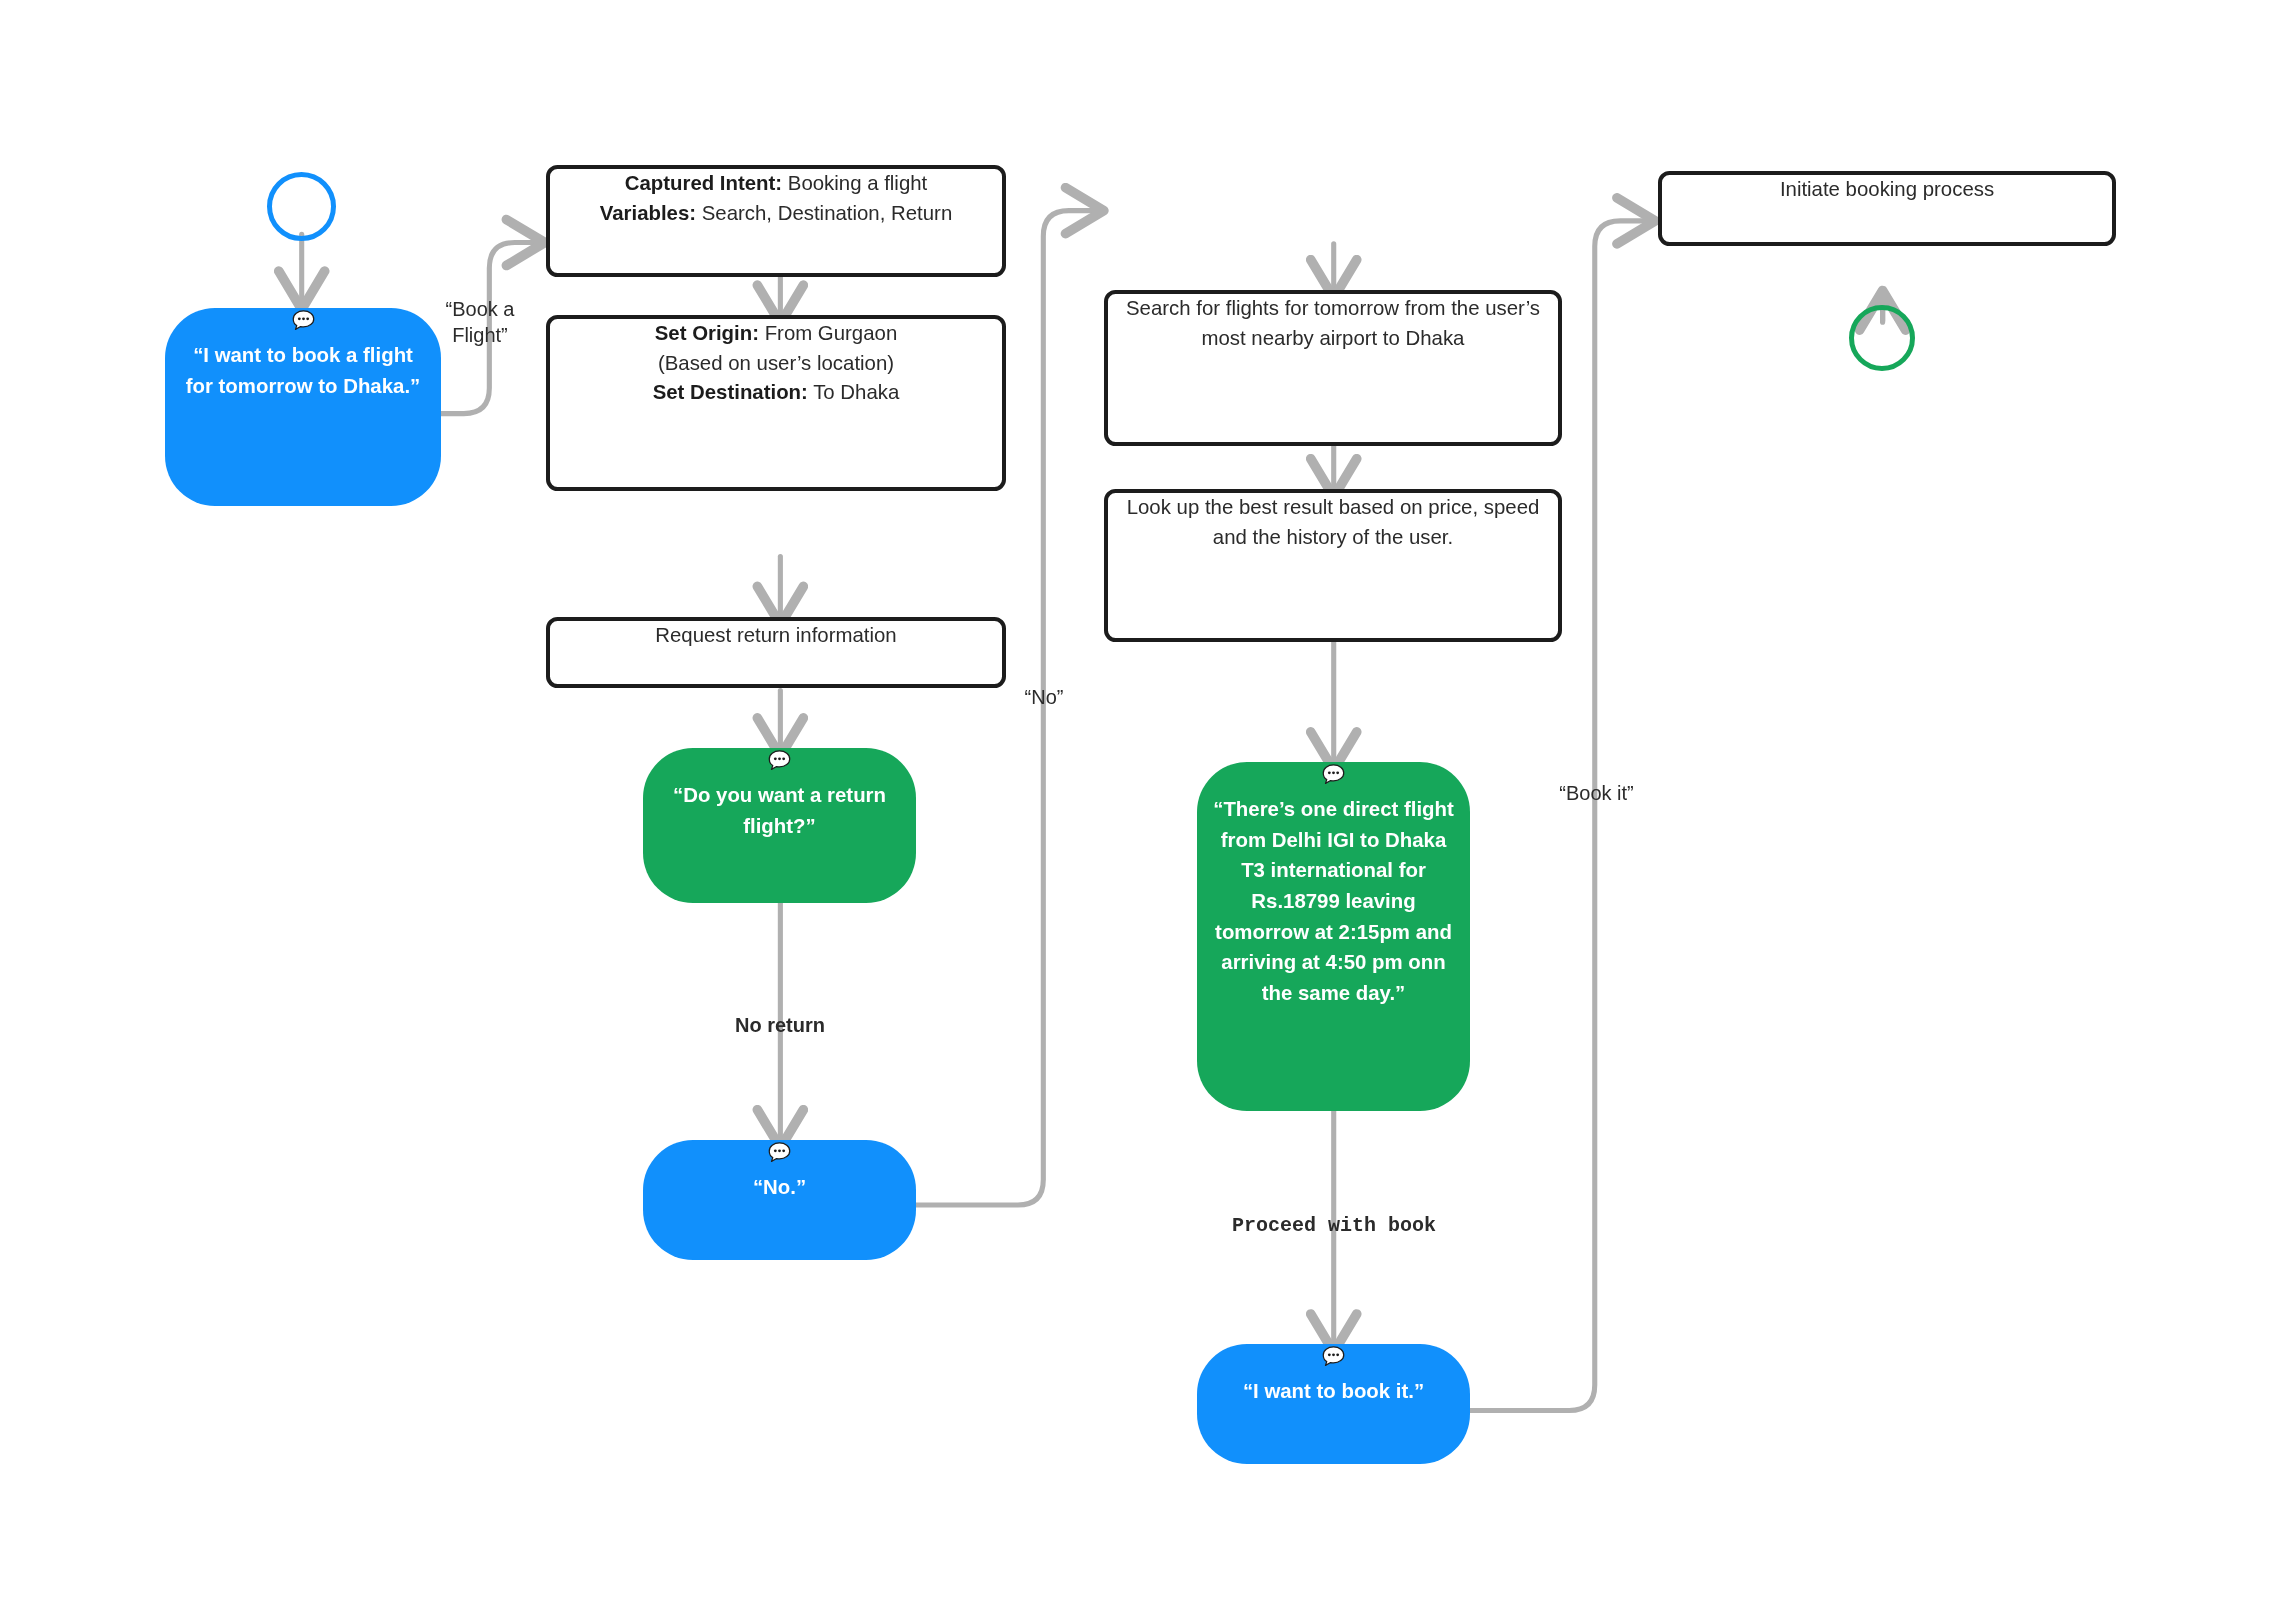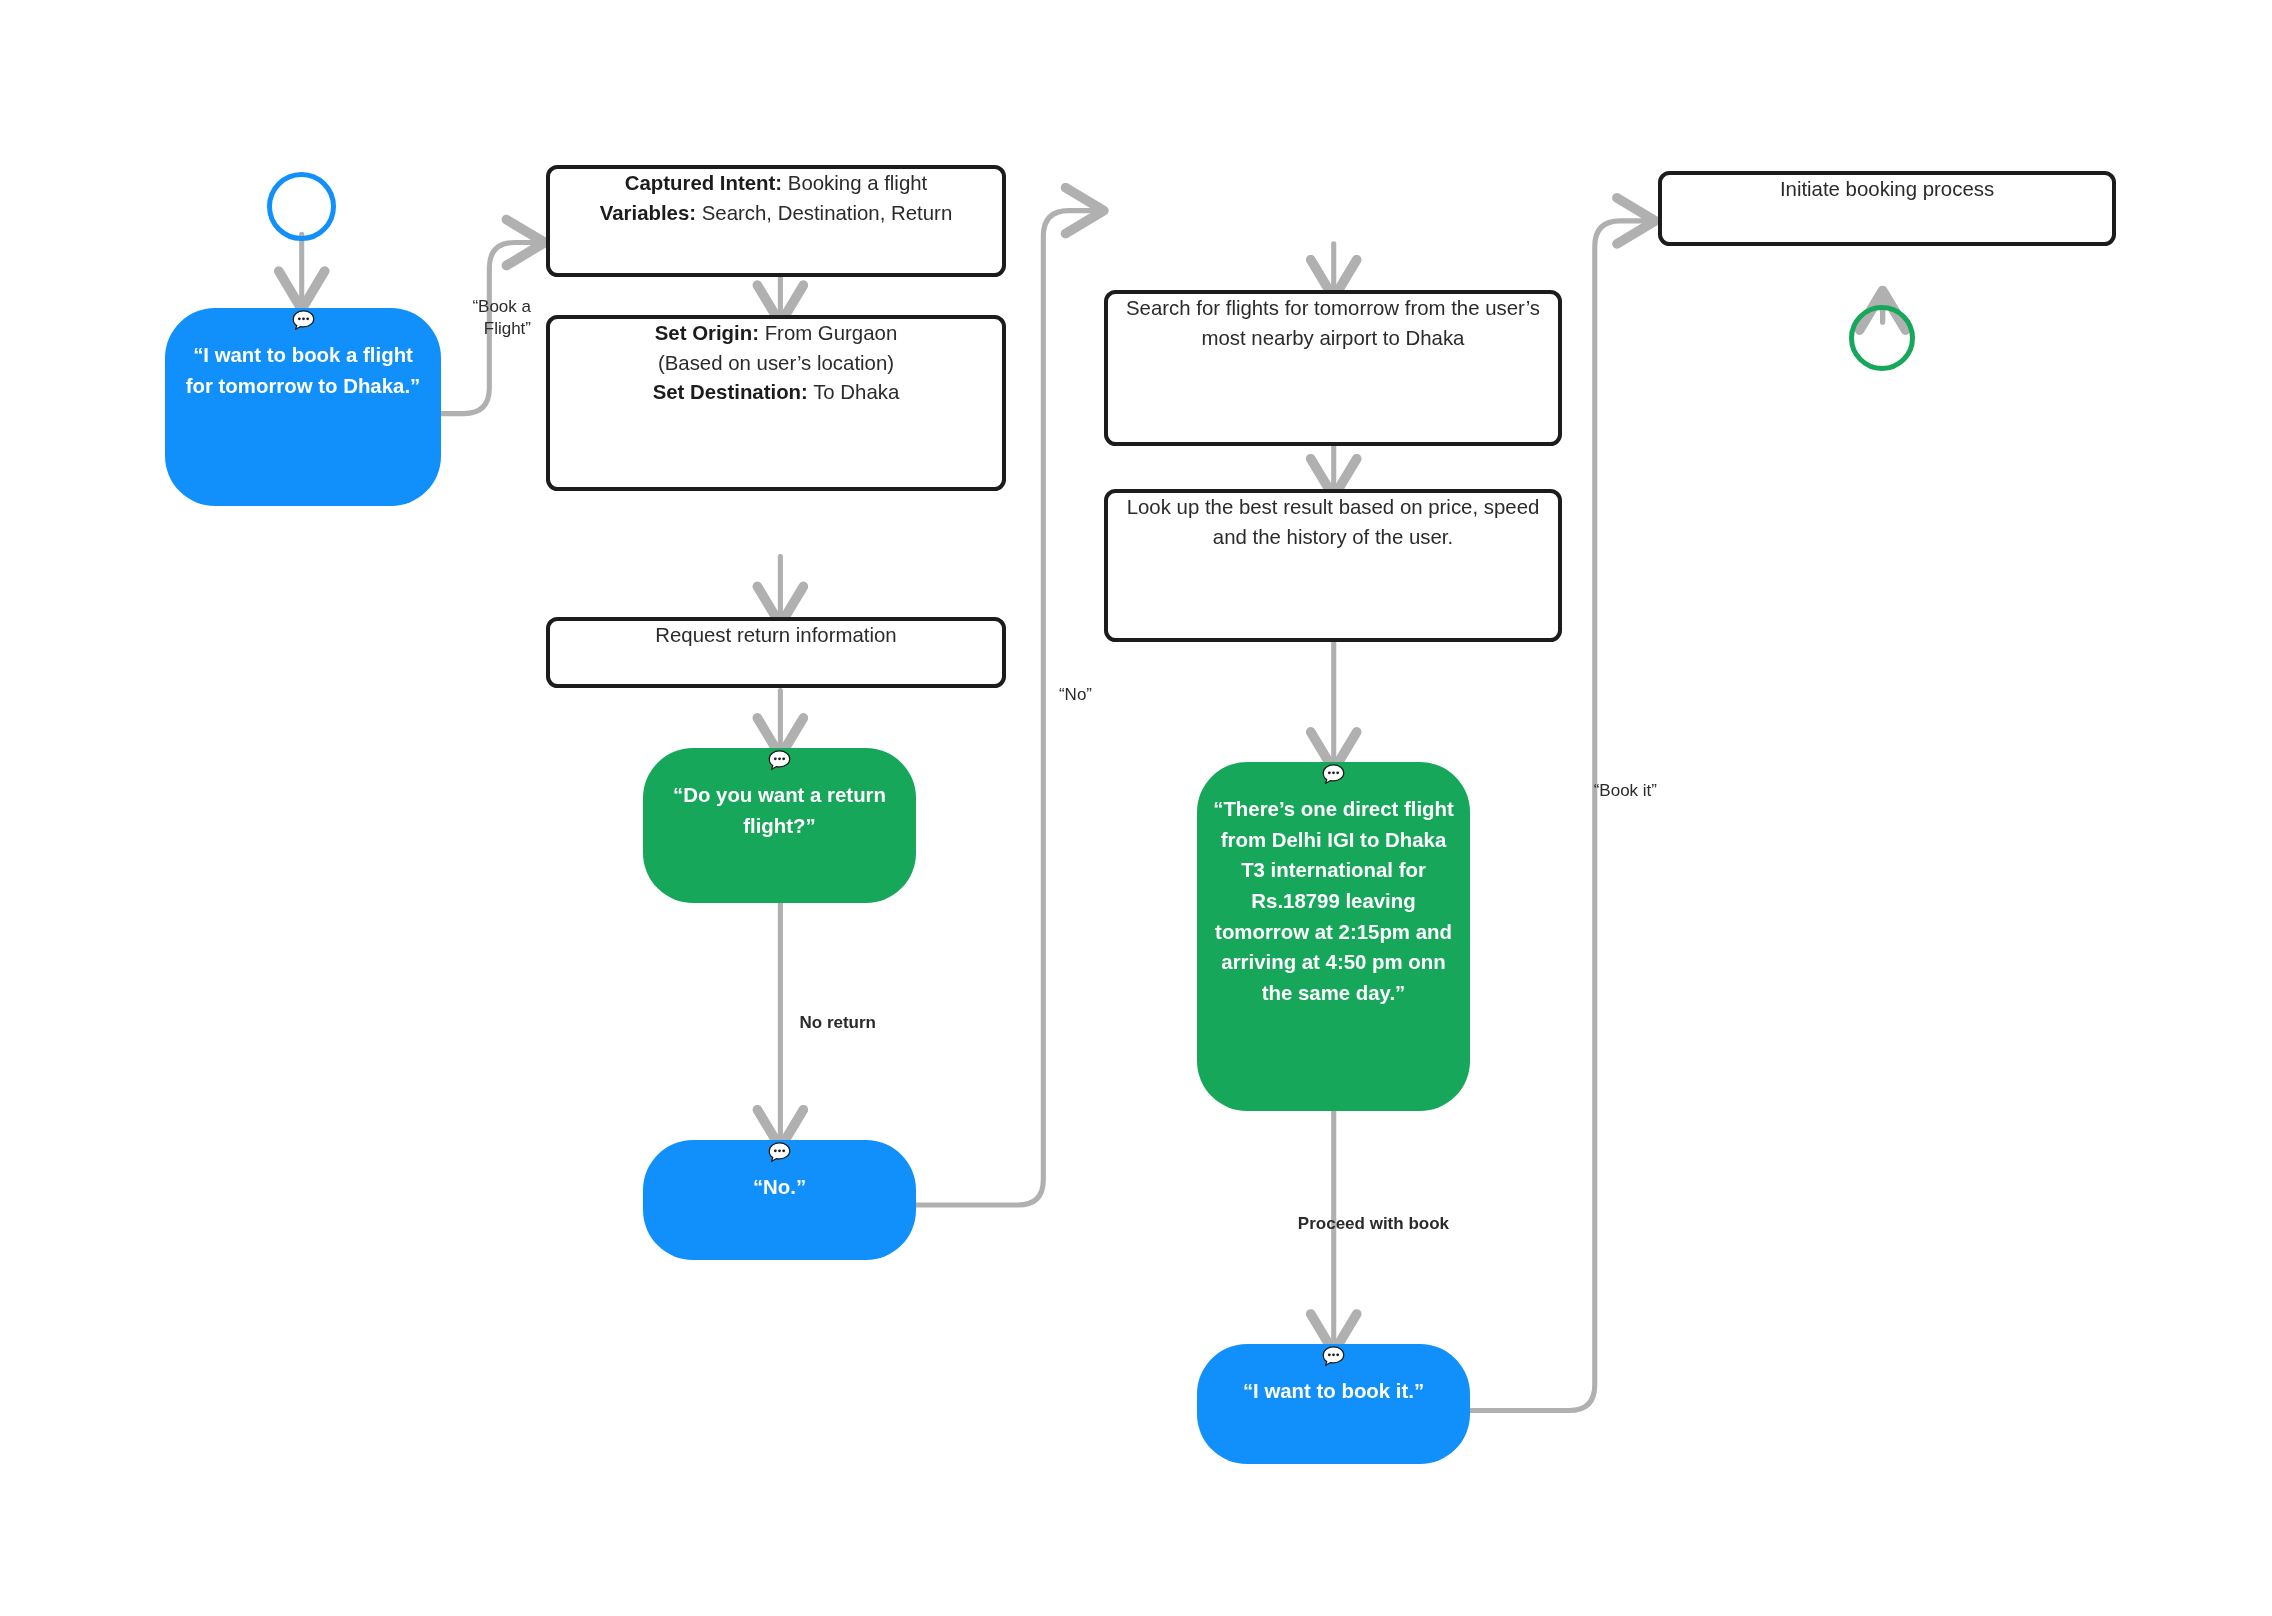--- a/index.html
+++ b/index.html
@@ -77,9 +77,9 @@
   .elabel {
     position: absolute;
     color: #2b2b2b;
-    font-size: 17px;
+    font-size: 20px;
     line-height: 1.3;
-    text-align: right;
+    text-align: center;
     white-space: pre-line;
   }
   .elabel.bold { font-weight: 700; }

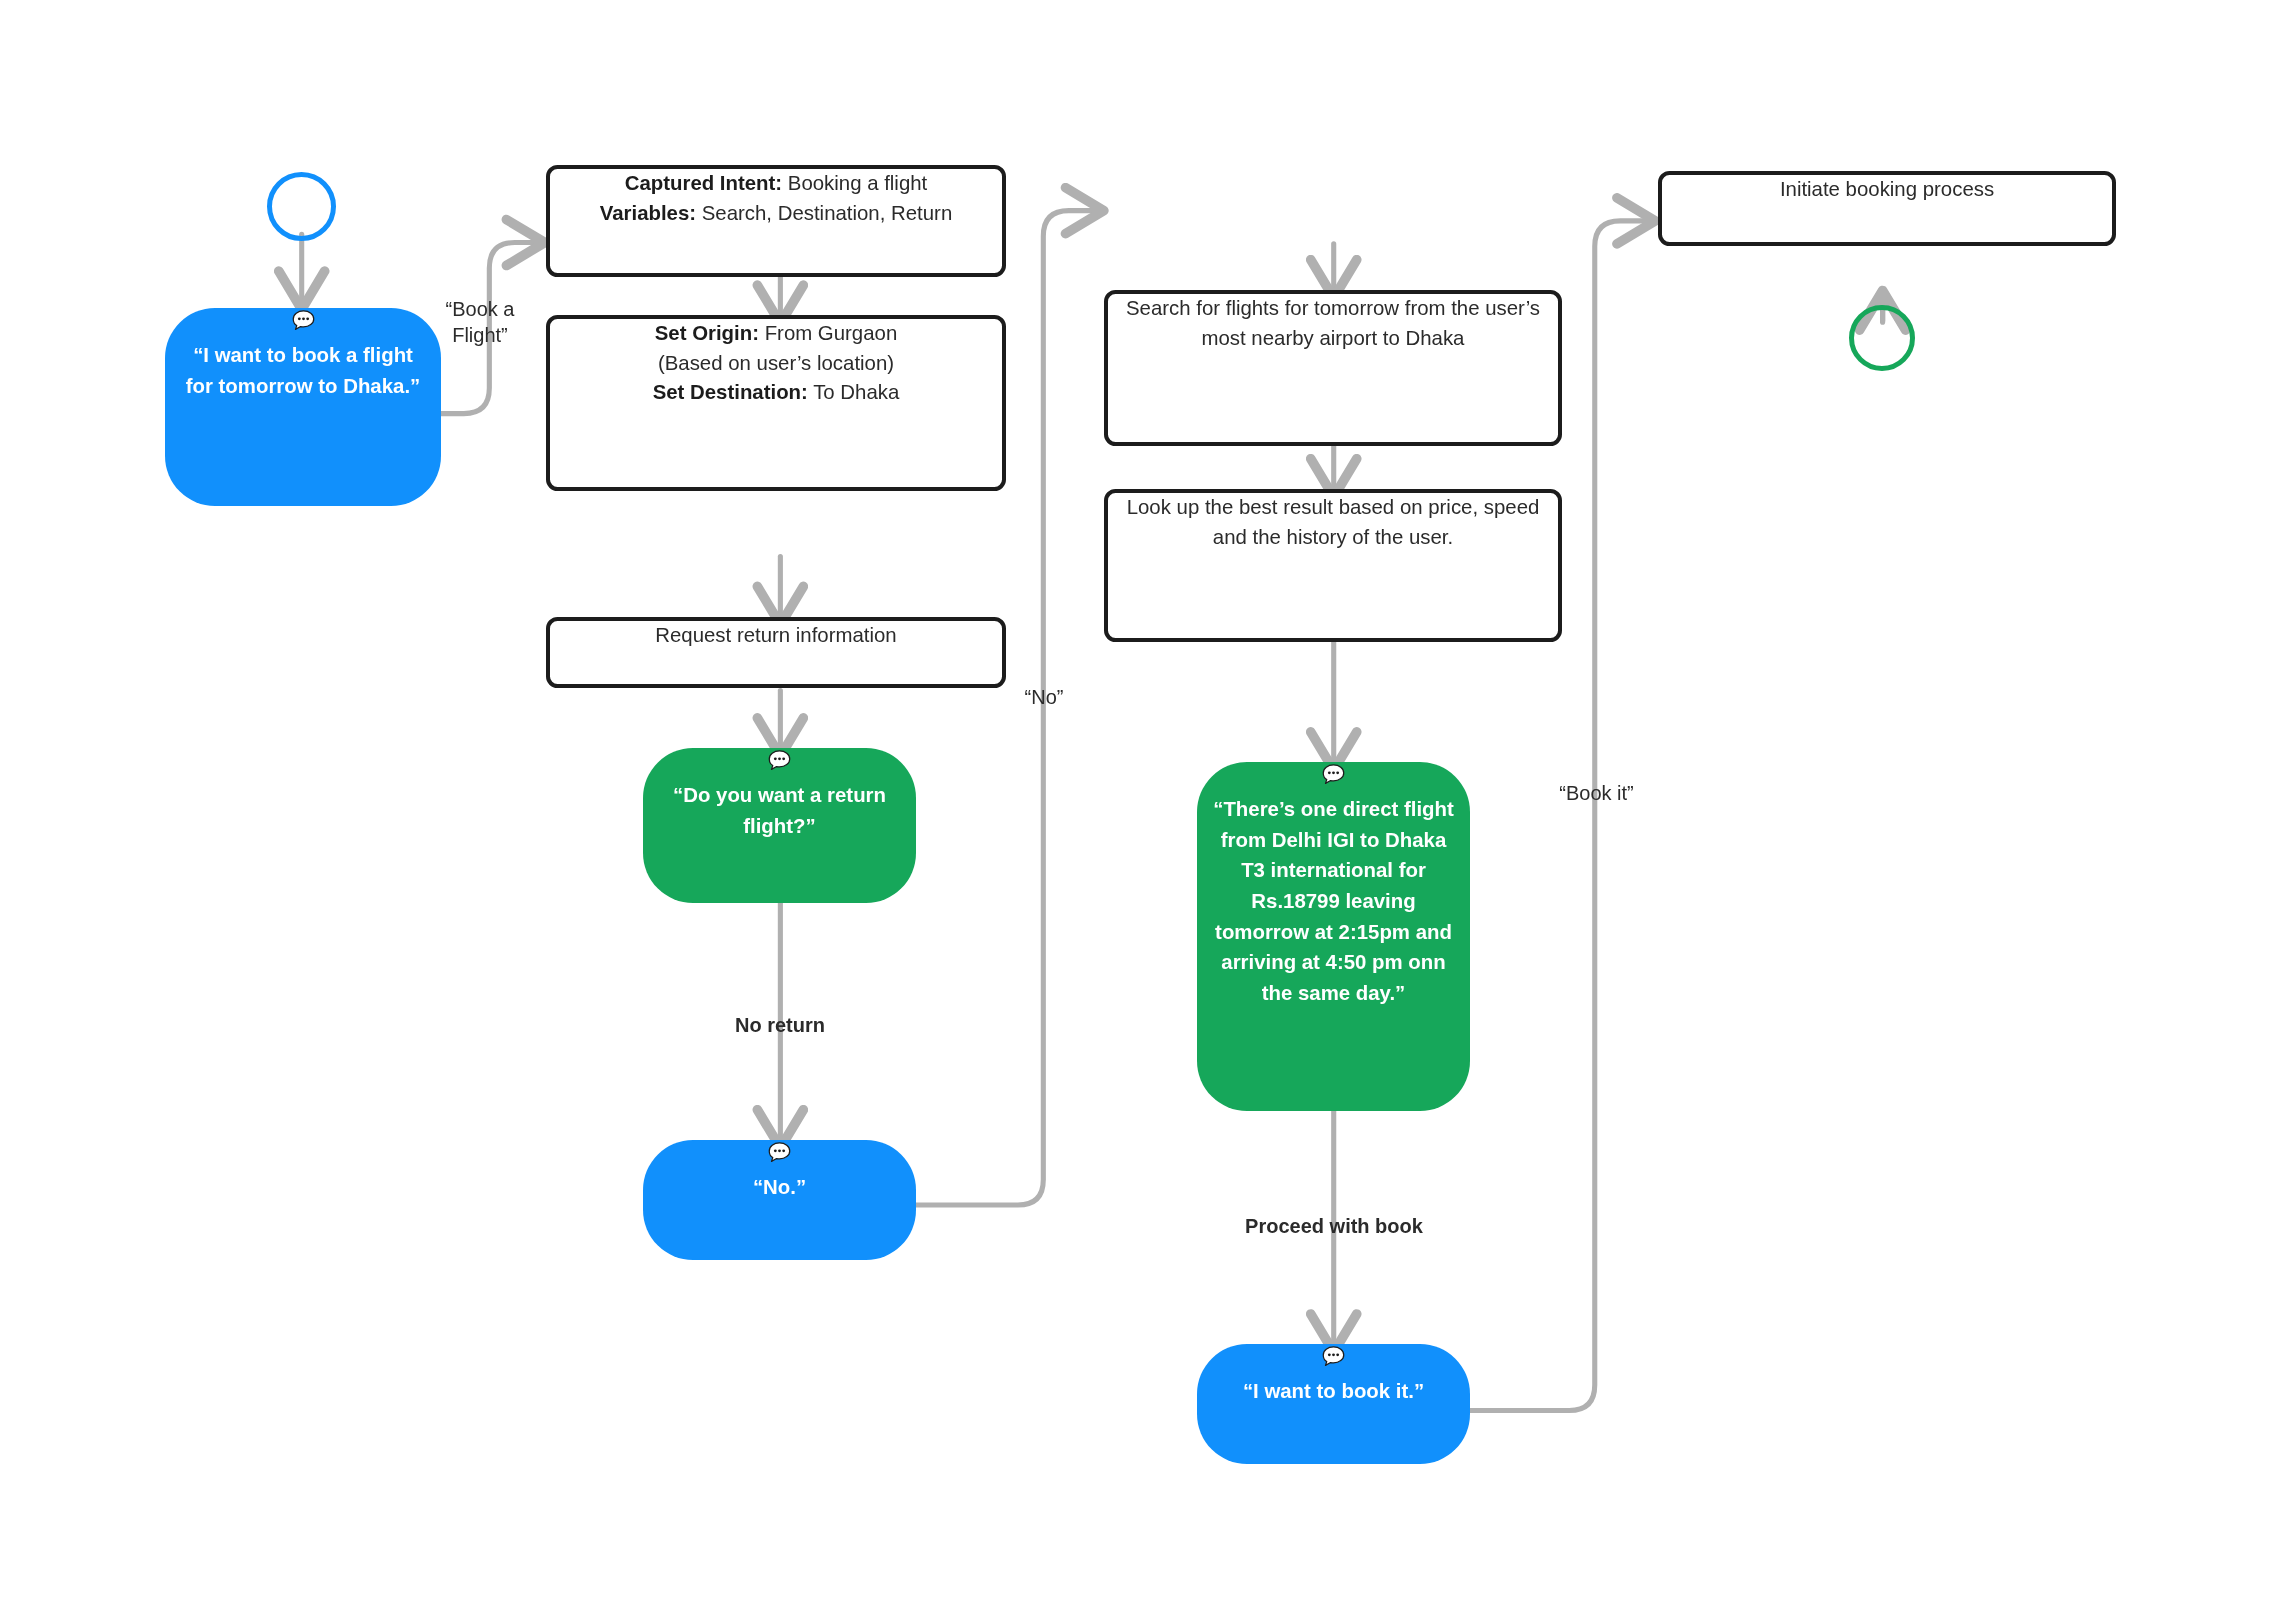--- a/index.html
+++ b/index.html
@@ -225,7 +225,7 @@
 
   <div class="elabel" style="left:996px; top:684px; width:96px;">“No”</div>
 
-  <div class="elabel bold" style="left:1219px; top:1213px; width:230px;">Proceed with book</div>
+  <div class="elabel bold" style="left:1219px; top:1213px; width:230px;font-family:Liberation Mono, monospace;">Proceed with book</div>
 
   <div class="elabel" style="left:1536px; top:780px; width:121px;">“Book it”</div>
 

